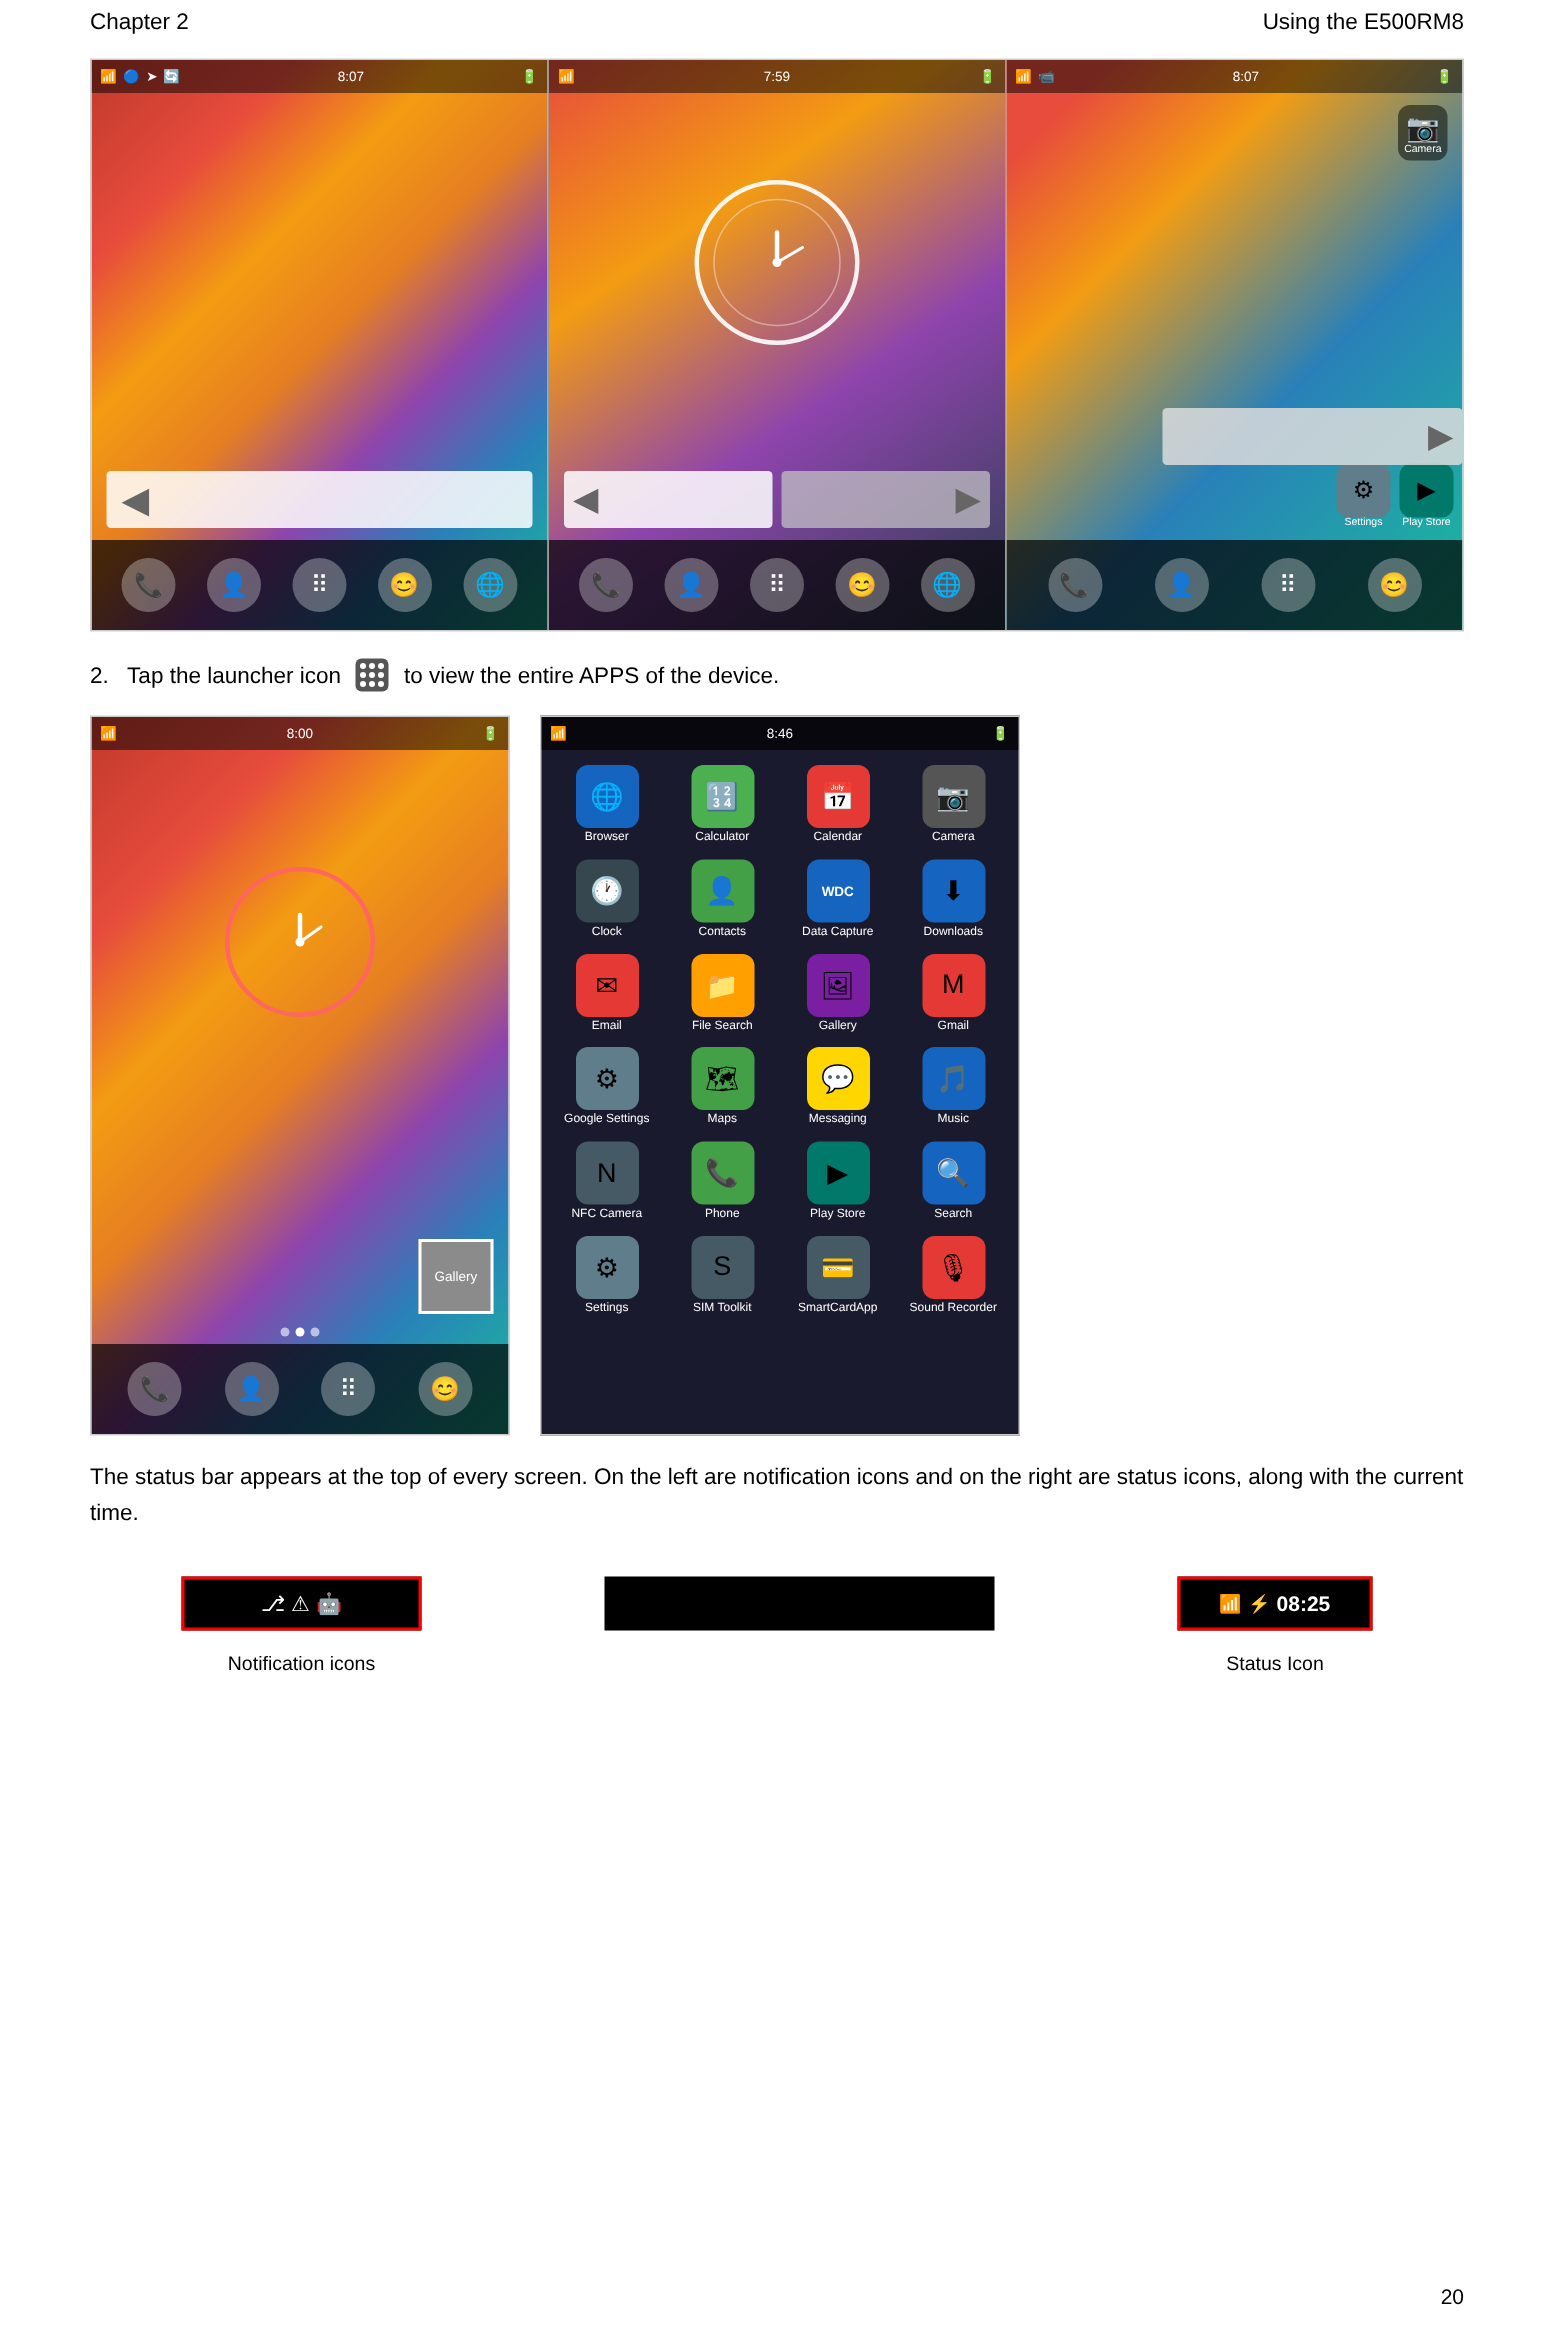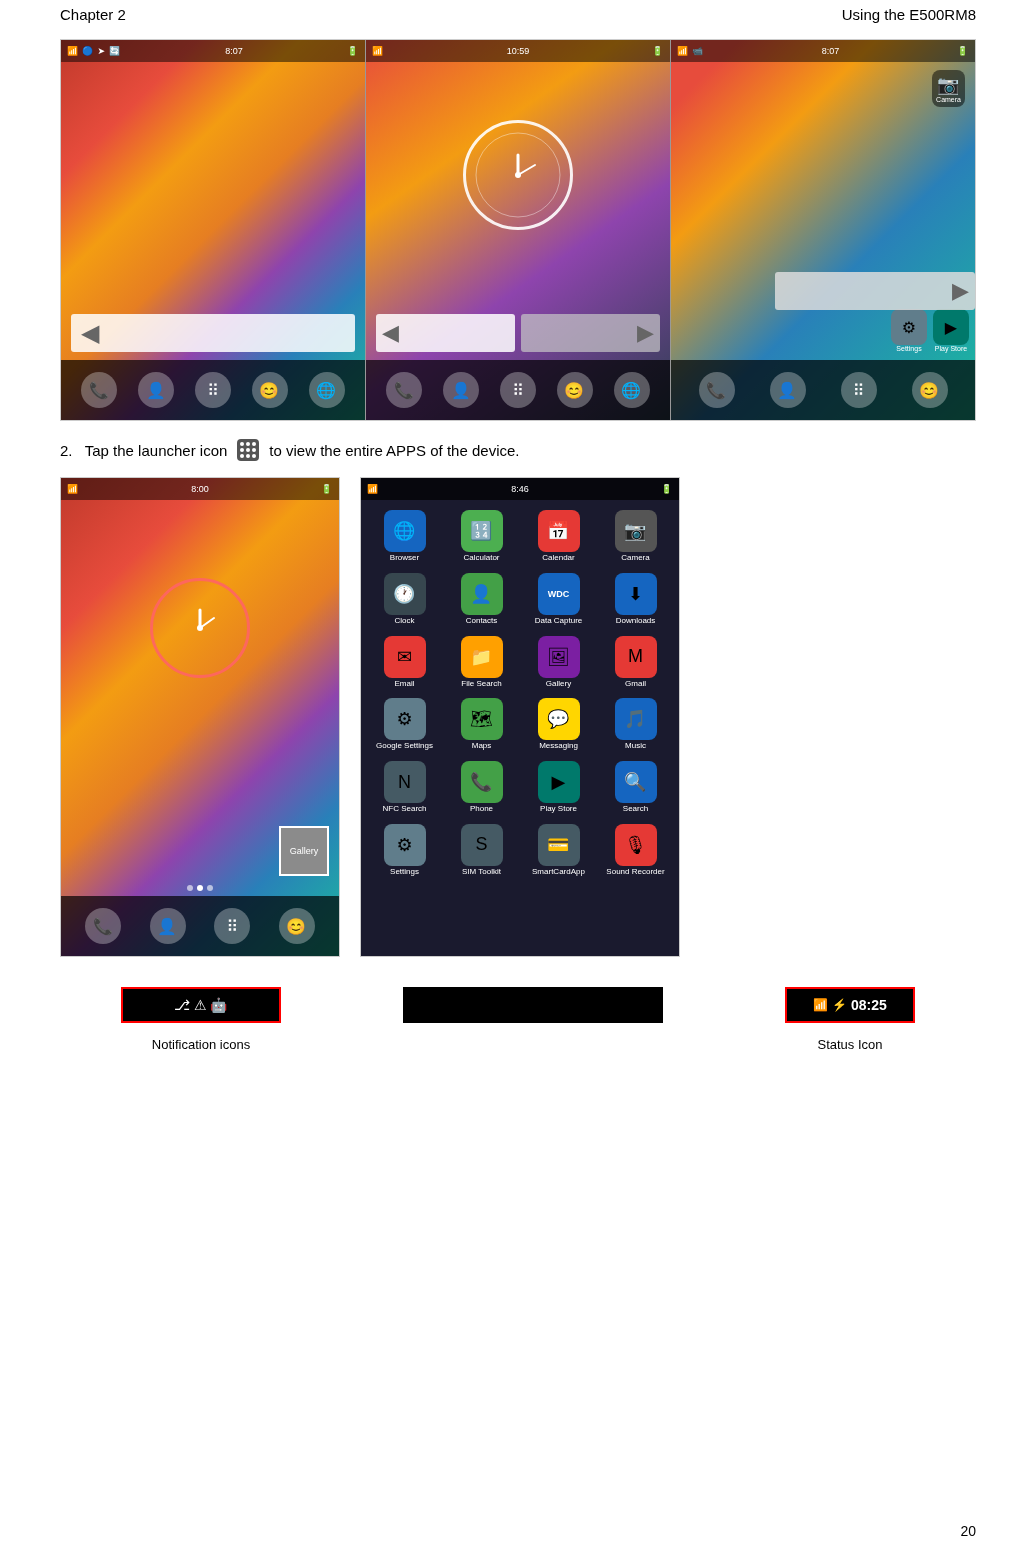--- a/index.html
+++ b/index.html
@@ -315,7 +315,7 @@
         <div class="notification-icons">
           <span style="font-size:9px;">📶</span>
         </div>
-        <div style="font-size:9px;color:#fff;">10:59</div>
+        <div style="font-size:9px;color:#fff;">7:59</div>
         <div style="font-size:9px;color:#fff;">🔋</div>
       </div>
 

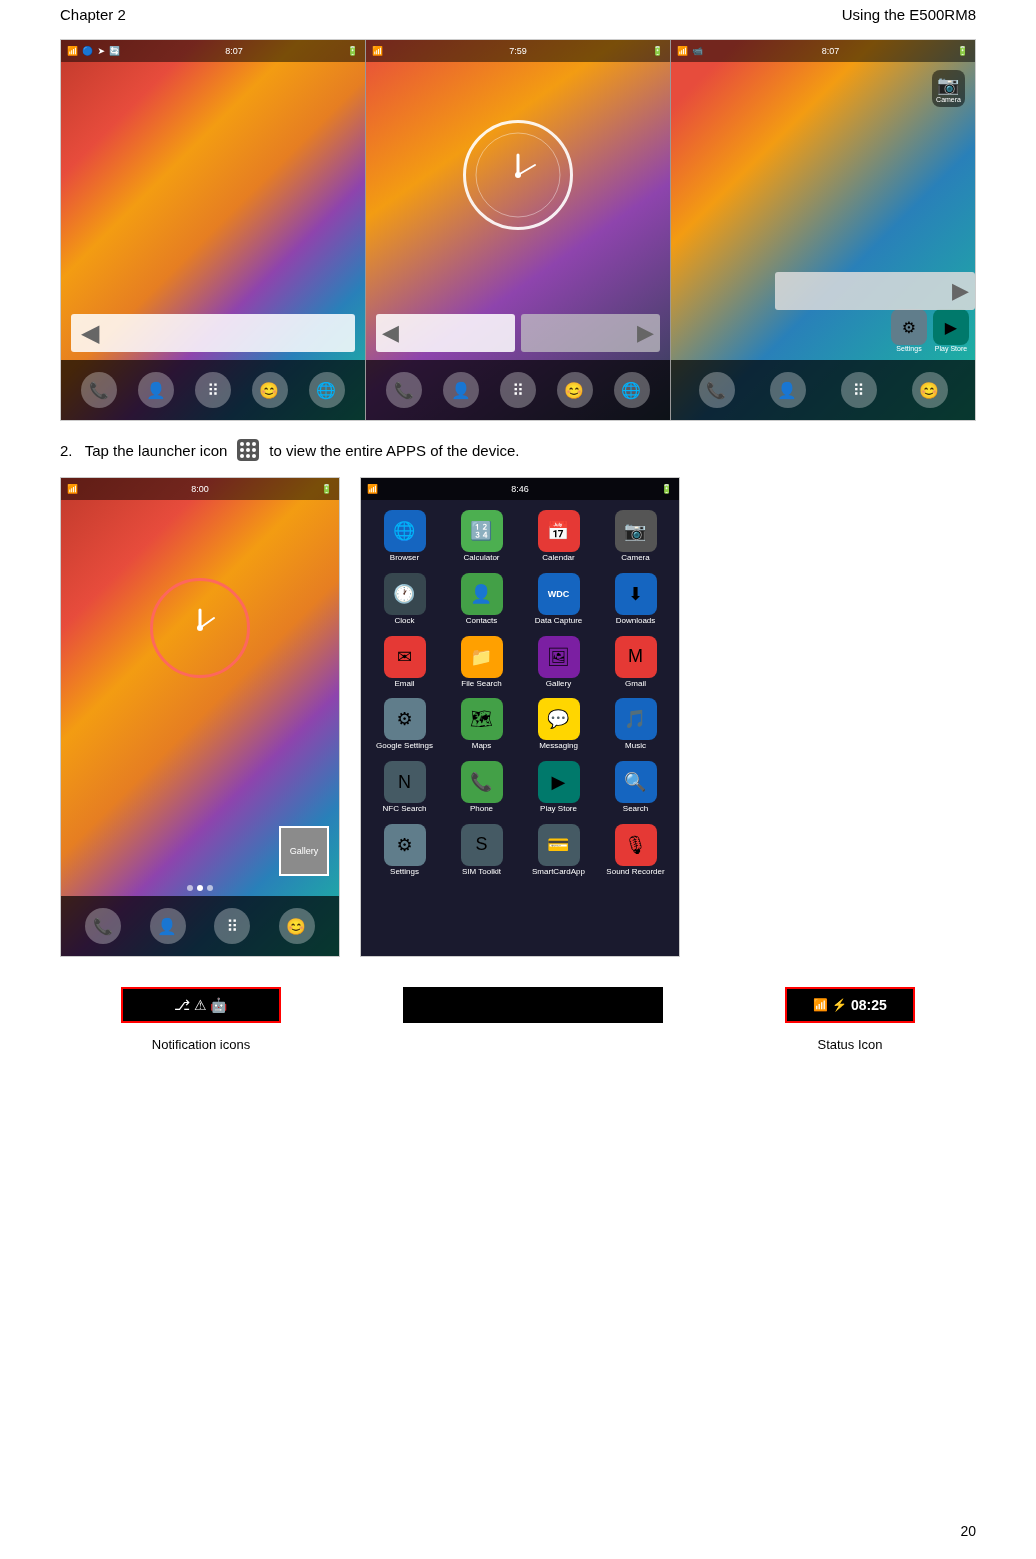--- a/index.html
+++ b/index.html
@@ -516,7 +516,7 @@
           </div>
           <div class="app-item">
             <div class="app-icon icon-nfc">N</div>
-            <div class="app-label">NFC Search</div>
+            <div class="app-label">NFC Camera</div>
           </div>
           <div class="app-item">
             <div class="app-icon icon-phone">📞</div>

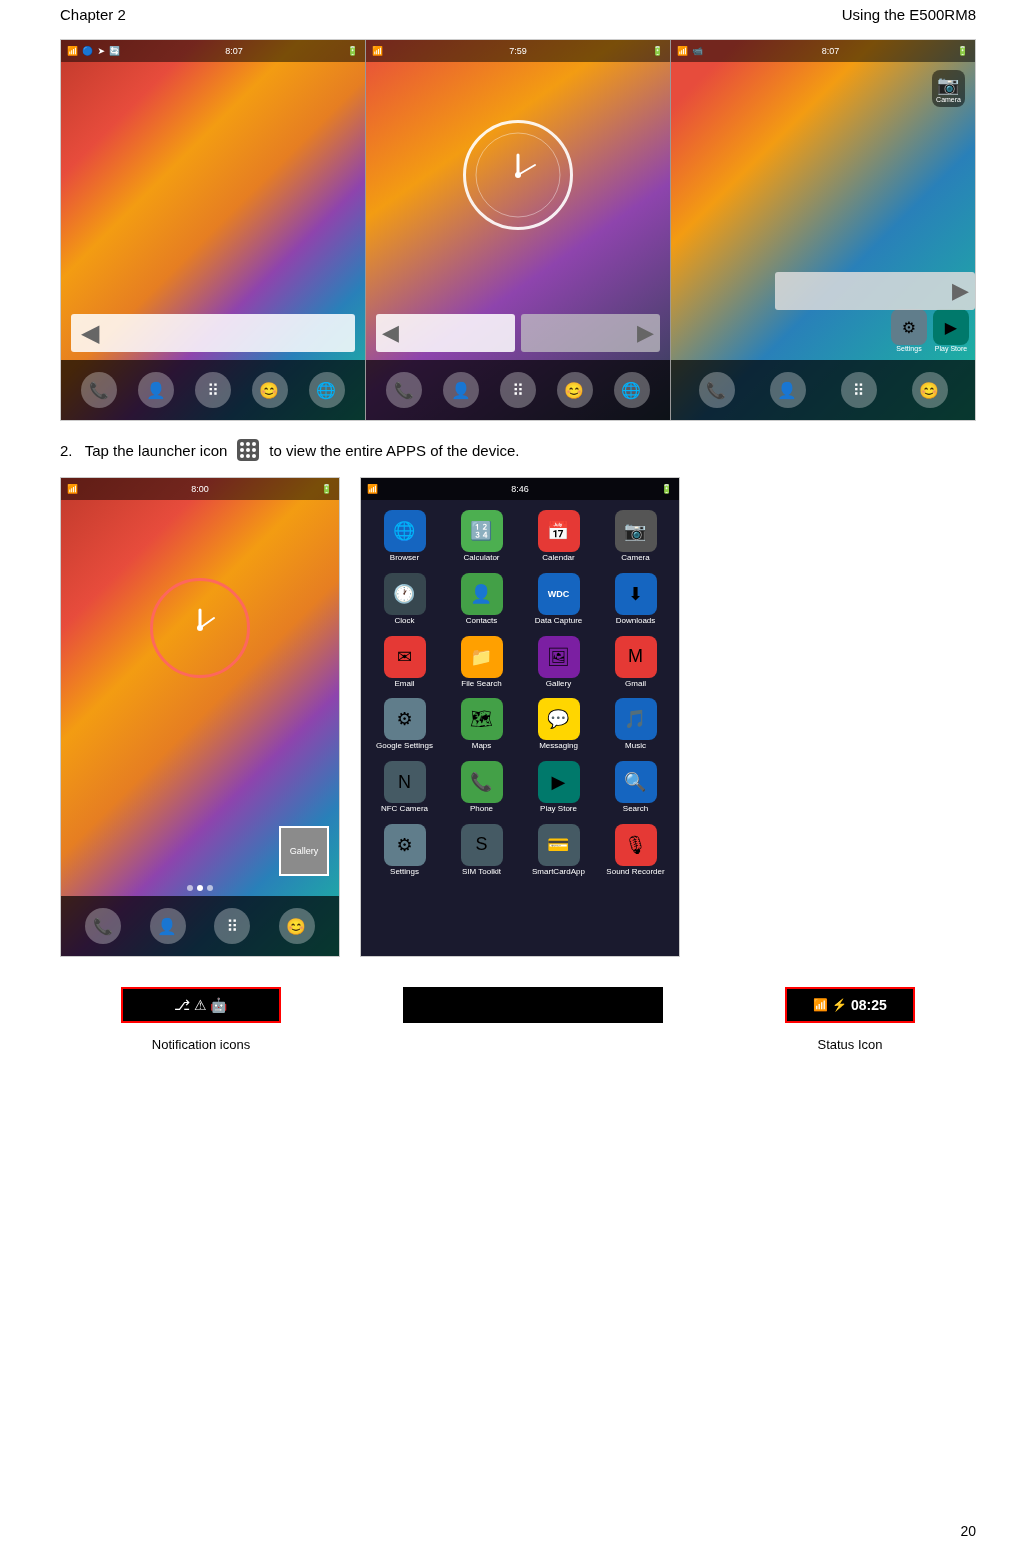--- a/index.html
+++ b/index.html
@@ -550,6 +550,7 @@
     </div>
   </div>
 
+  <p class="description">The status bar appears at the top of every screen. On the left are notification icons and on the right are status icons, along with the current time.</p>
 
   <div class="statusbar-diagram">
 

